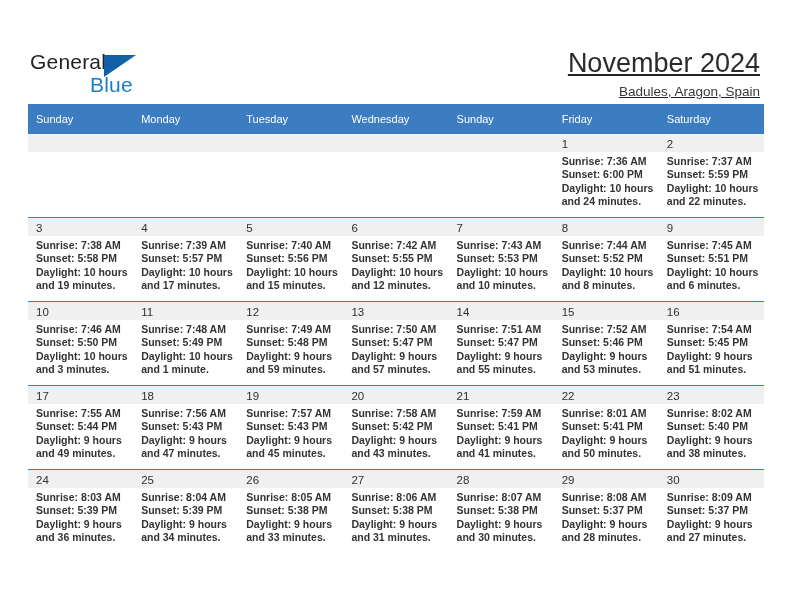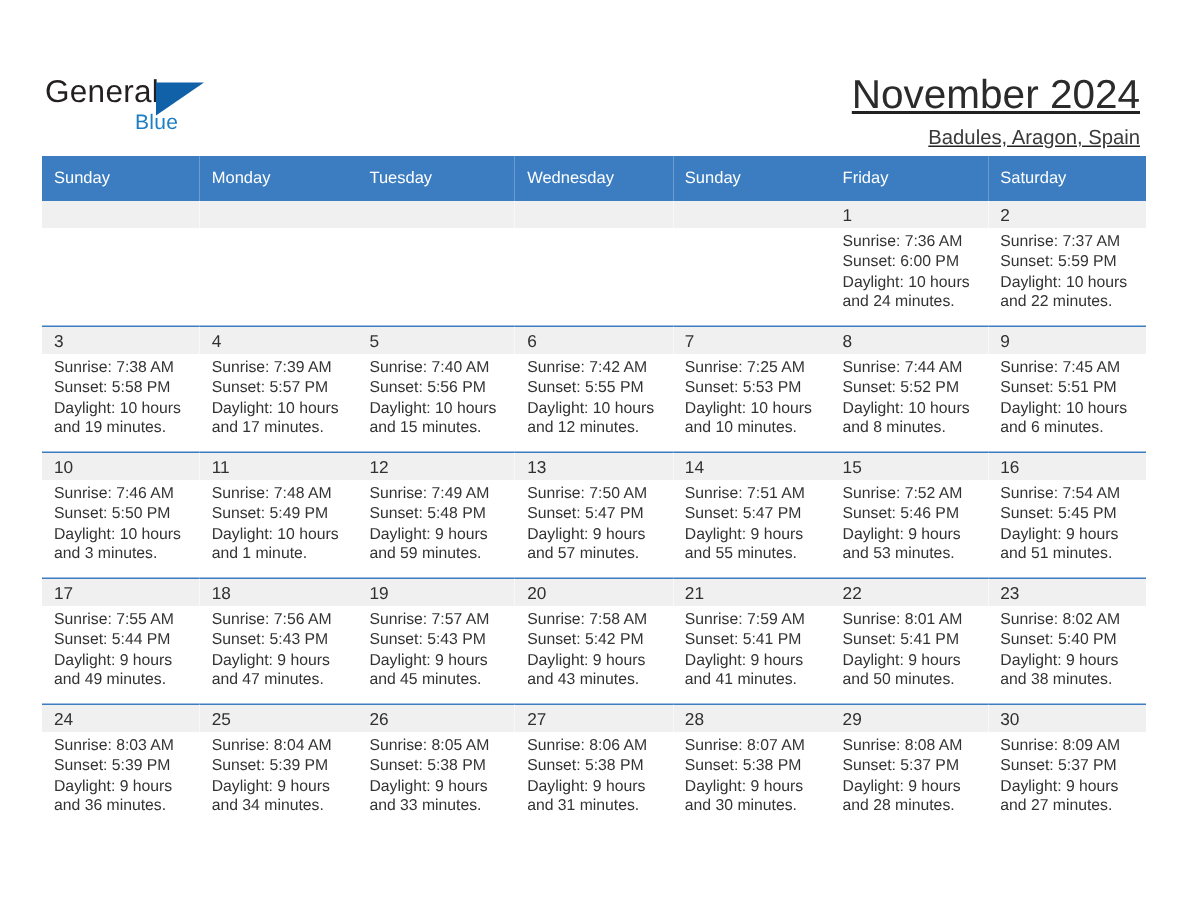--- a/index.html
+++ b/index.html
@@ -58,7 +58,7 @@
     position: absolute;
     left: 60px;
     top: 23px;
-    font-size: 14px;
+    font-size: 21px;
     color: #1b7fc4;
     letter-spacing: 0.2px;
   }

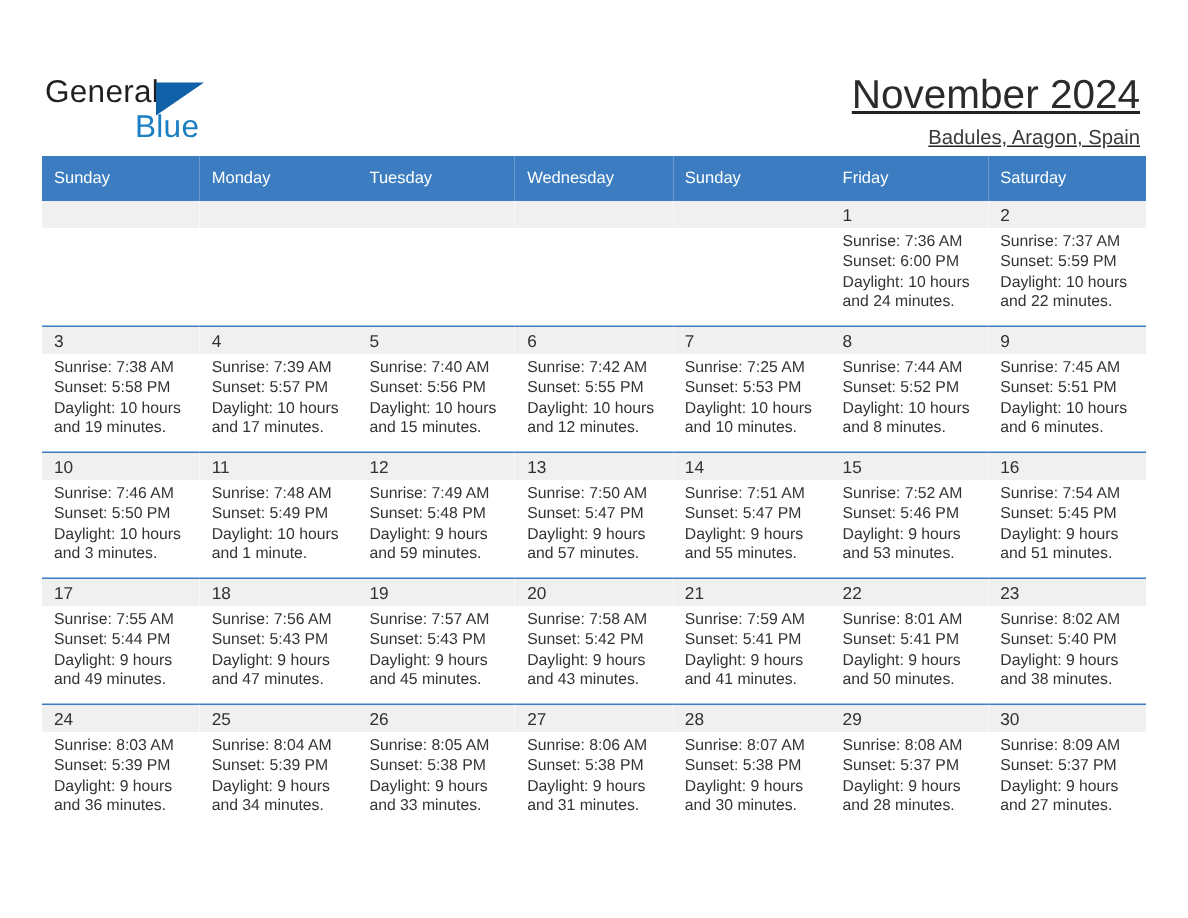--- a/index.html
+++ b/index.html
@@ -139,6 +139,7 @@
     font-size: 10.5px;
     line-height: 13.4px;
     color: #333333;
+    font-weight: bold;
   }
   .daylines div {
     white-space: nowrap;

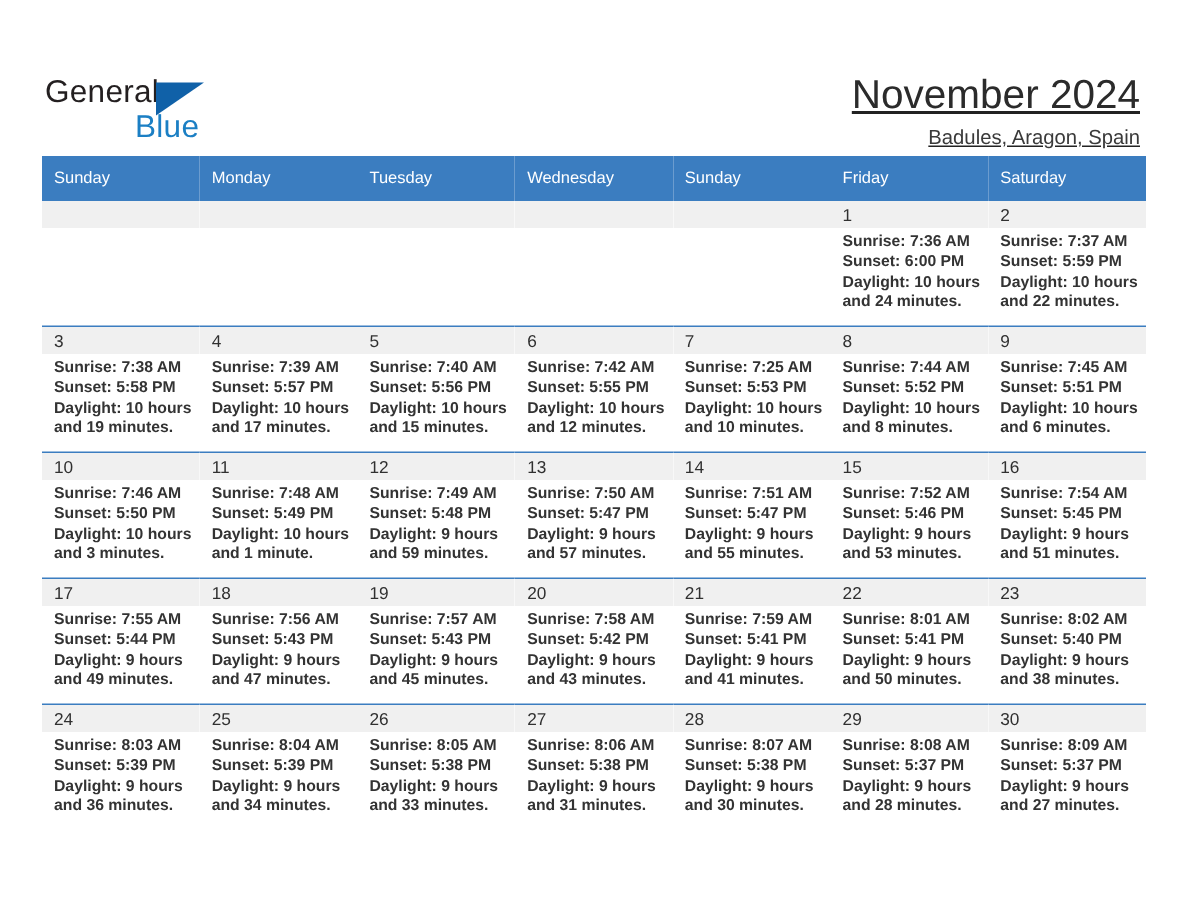--- a/index.html
+++ b/index.html
@@ -282,7 +282,7 @@
               <div class="daycell">
                 <div class="daynum-band">7</div>
                 <div class="daylines">
-                  <div>Sunrise: 7:25 AM</div>
+                  <div>Sunrise: 7:43 AM</div>
                   <div>Sunset: 5:53 PM</div>
                   <div>Daylight: 10 hours</div>
                   <div>and 10 minutes.</div>

